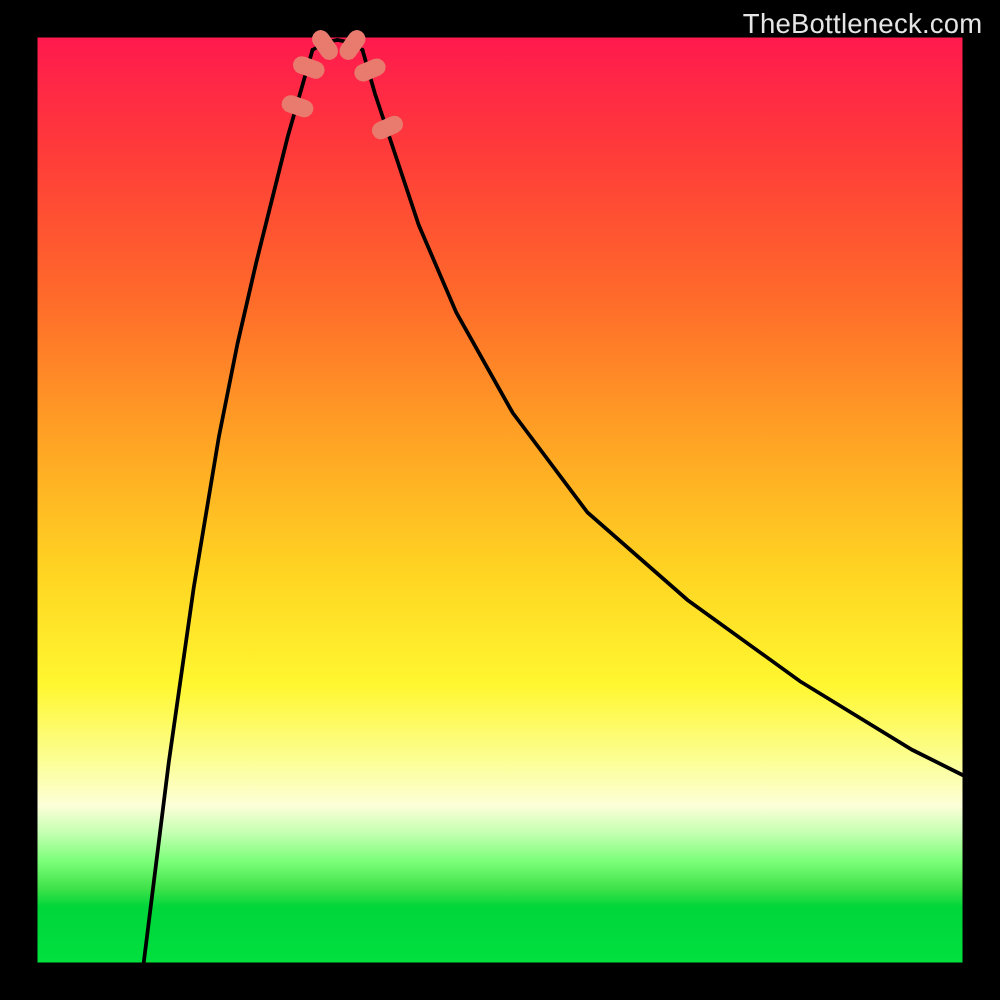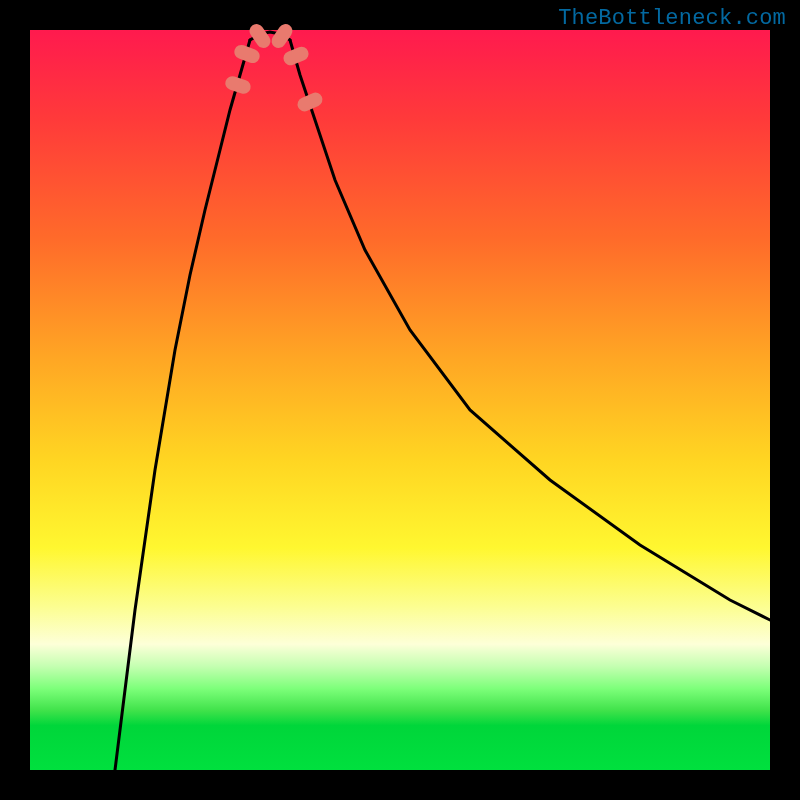--- a/index.html
+++ b/index.html
@@ -44,11 +44,10 @@
     position: absolute;
     top: 6px;
     right: 14px;
-    color: #0369a1;
+    color: #e5e5e5;
     font-size: 22px;
     letter-spacing: 0.2px;
     user-select: none;
-    font-family: Liberation Mono, monospace;
   }
   svg.curve {
     position: absolute;

